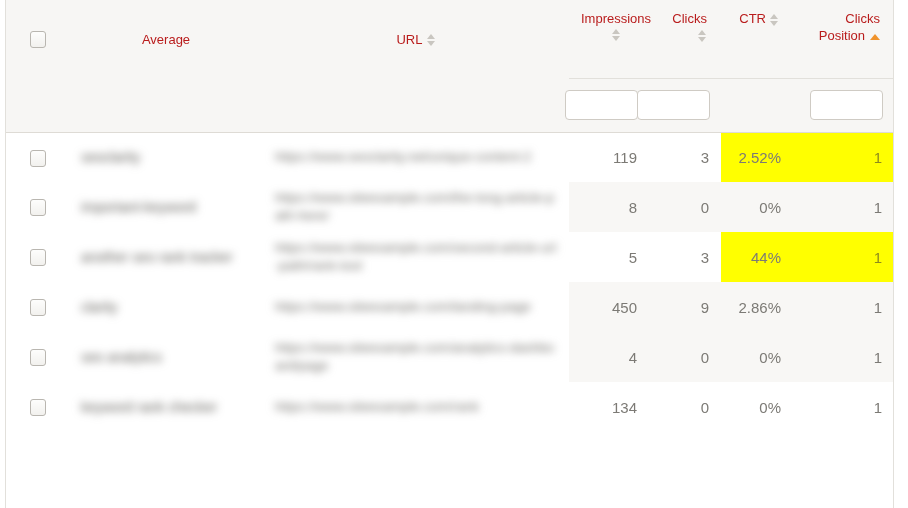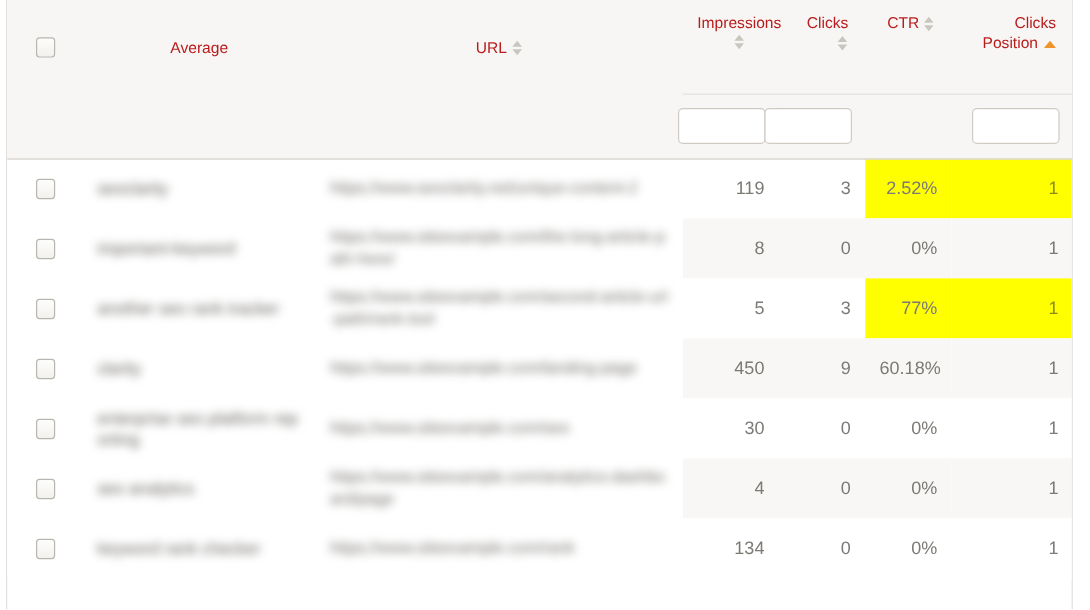--- a/index.html
+++ b/index.html
@@ -320,7 +320,7 @@
             </td>
             <td class="cell-num">5</td>
             <td class="cell-num">3</td>
-            <td class="cell-num hl">77%</td>
+            <td class="cell-num hl">44%</td>
             <td class="cell-pos hl">1</td>
           </tr>
           <tr class="data-row row-even">

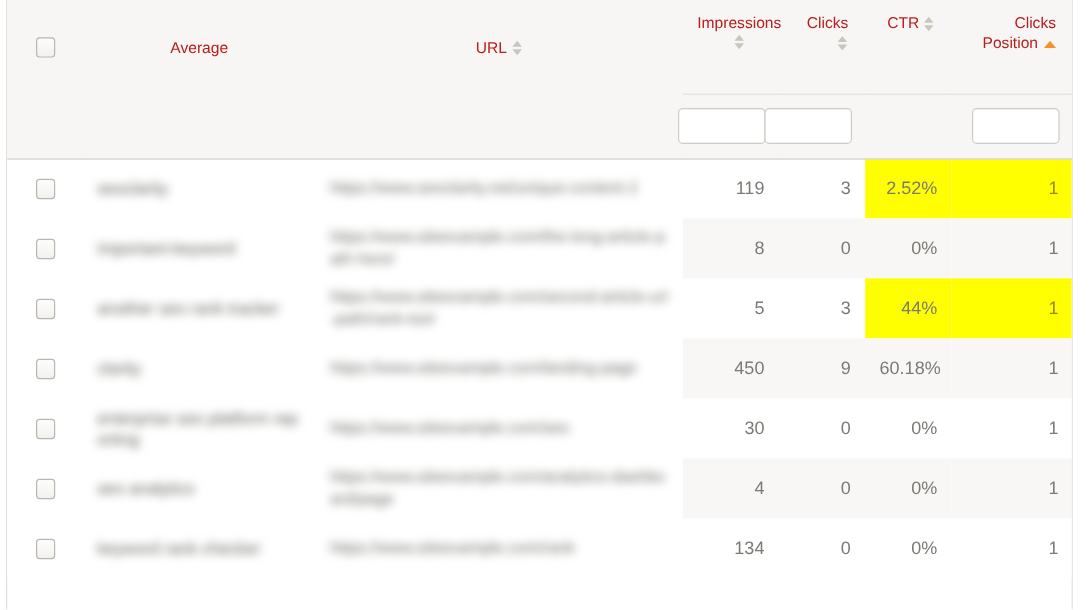--- a/index.html
+++ b/index.html
@@ -333,7 +333,7 @@
             </td>
             <td class="cell-num">450</td>
             <td class="cell-num">9</td>
-            <td class="cell-num">60.18%</td>
+            <td class="cell-num">2.86%</td>
             <td class="cell-pos">1</td>
           </tr>
           <tr class="data-row row-odd">

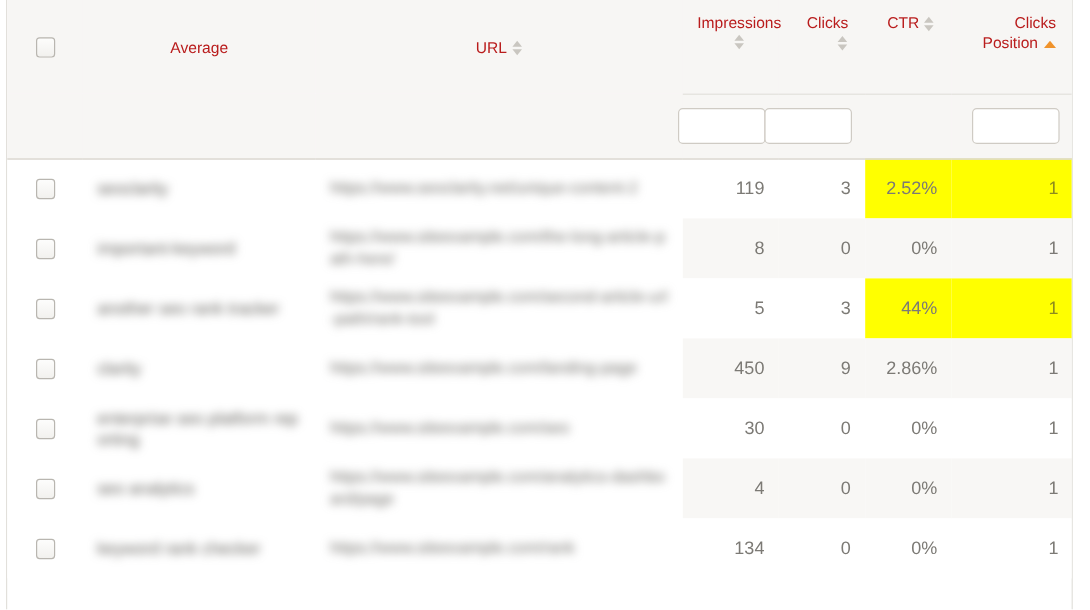--- a/index.html
+++ b/index.html
@@ -336,19 +336,6 @@
             <td class="cell-num">2.86%</td>
             <td class="cell-pos">1</td>
           </tr>
-          <tr class="data-row row-odd">
-            <td class="cell-check"><span class="cbox"></span></td>
-            <td class="cell-keyword">
-              <span class="redact kw">enterprise seo platform reporting</span>
-            </td>
-            <td class="cell-url">
-              <span class="redact url">https://www.siteexample.com/seo</span>
-            </td>
-            <td class="cell-num">30</td>
-            <td class="cell-num">0</td>
-            <td class="cell-num">0%</td>
-            <td class="cell-pos">1</td>
-          </tr>
           <tr class="data-row row-even">
             <td class="cell-check"><span class="cbox"></span></td>
             <td class="cell-keyword">

